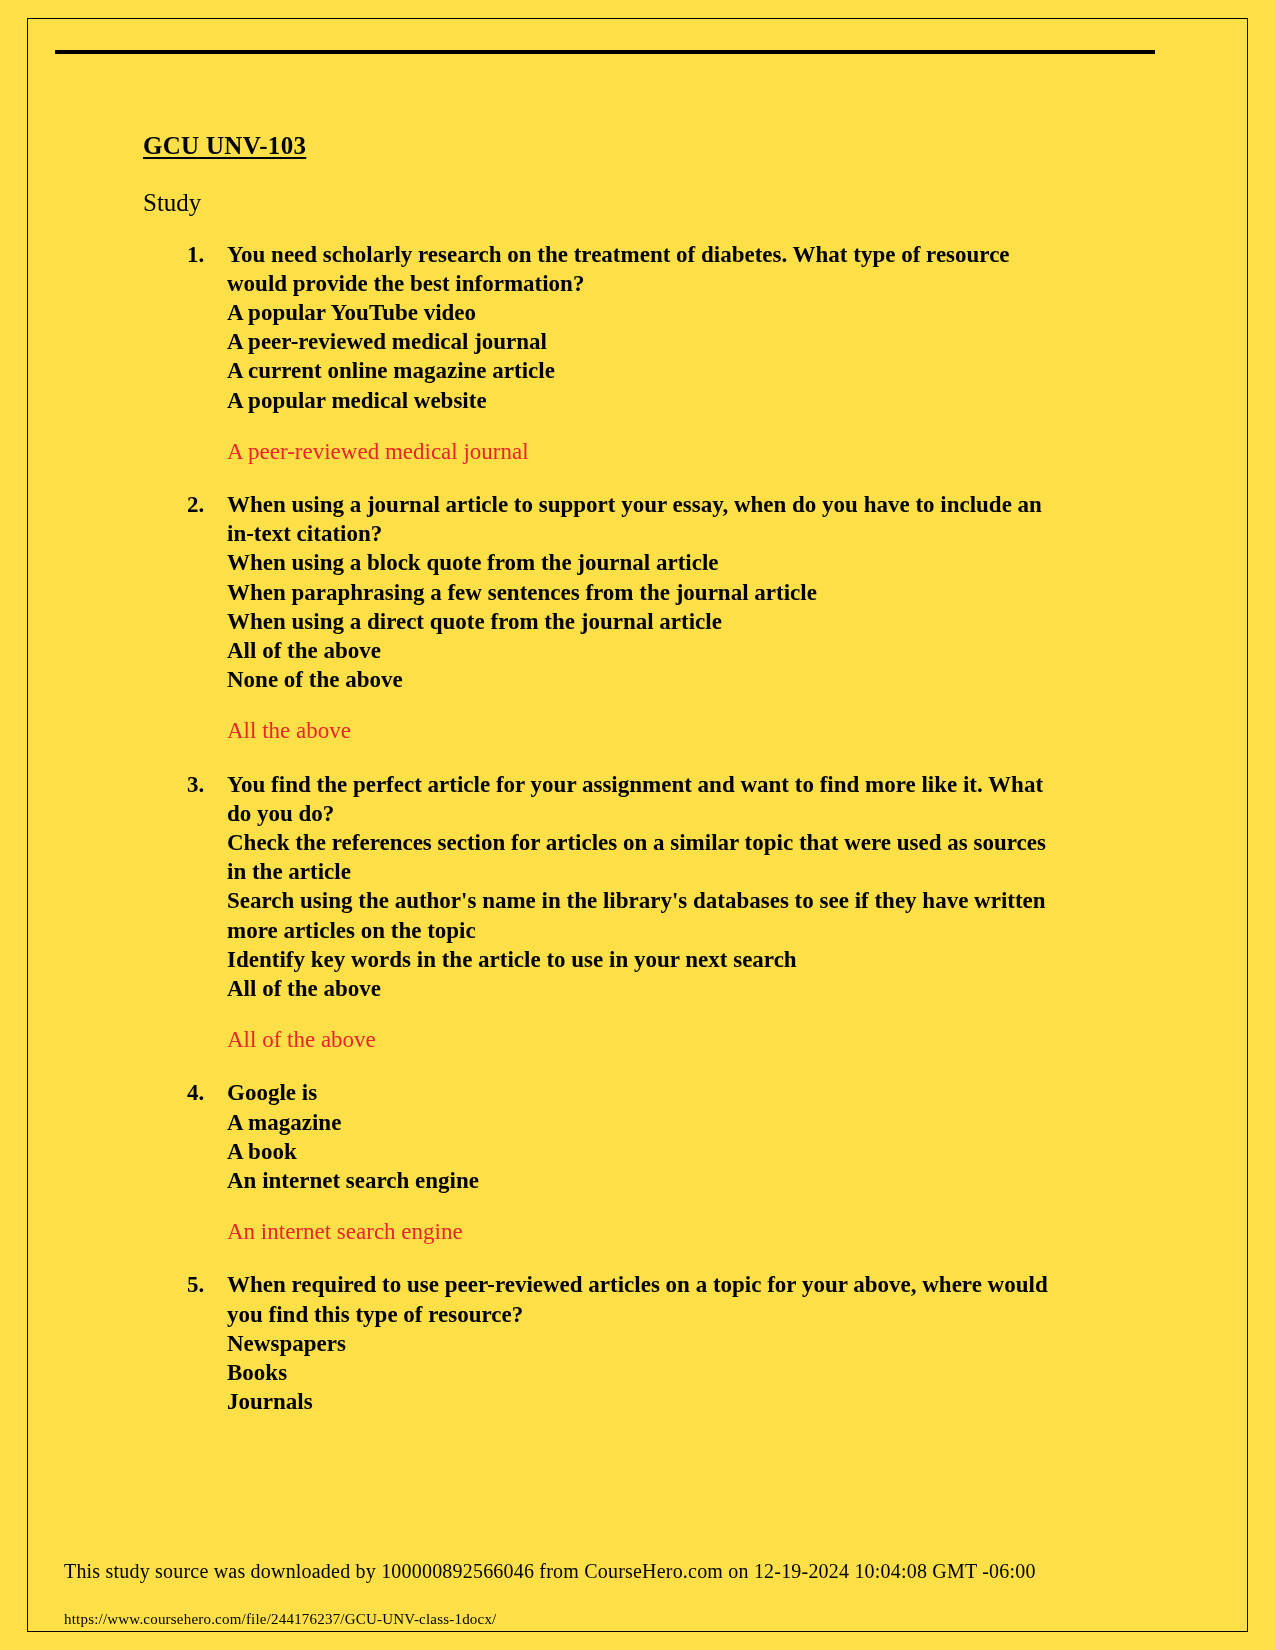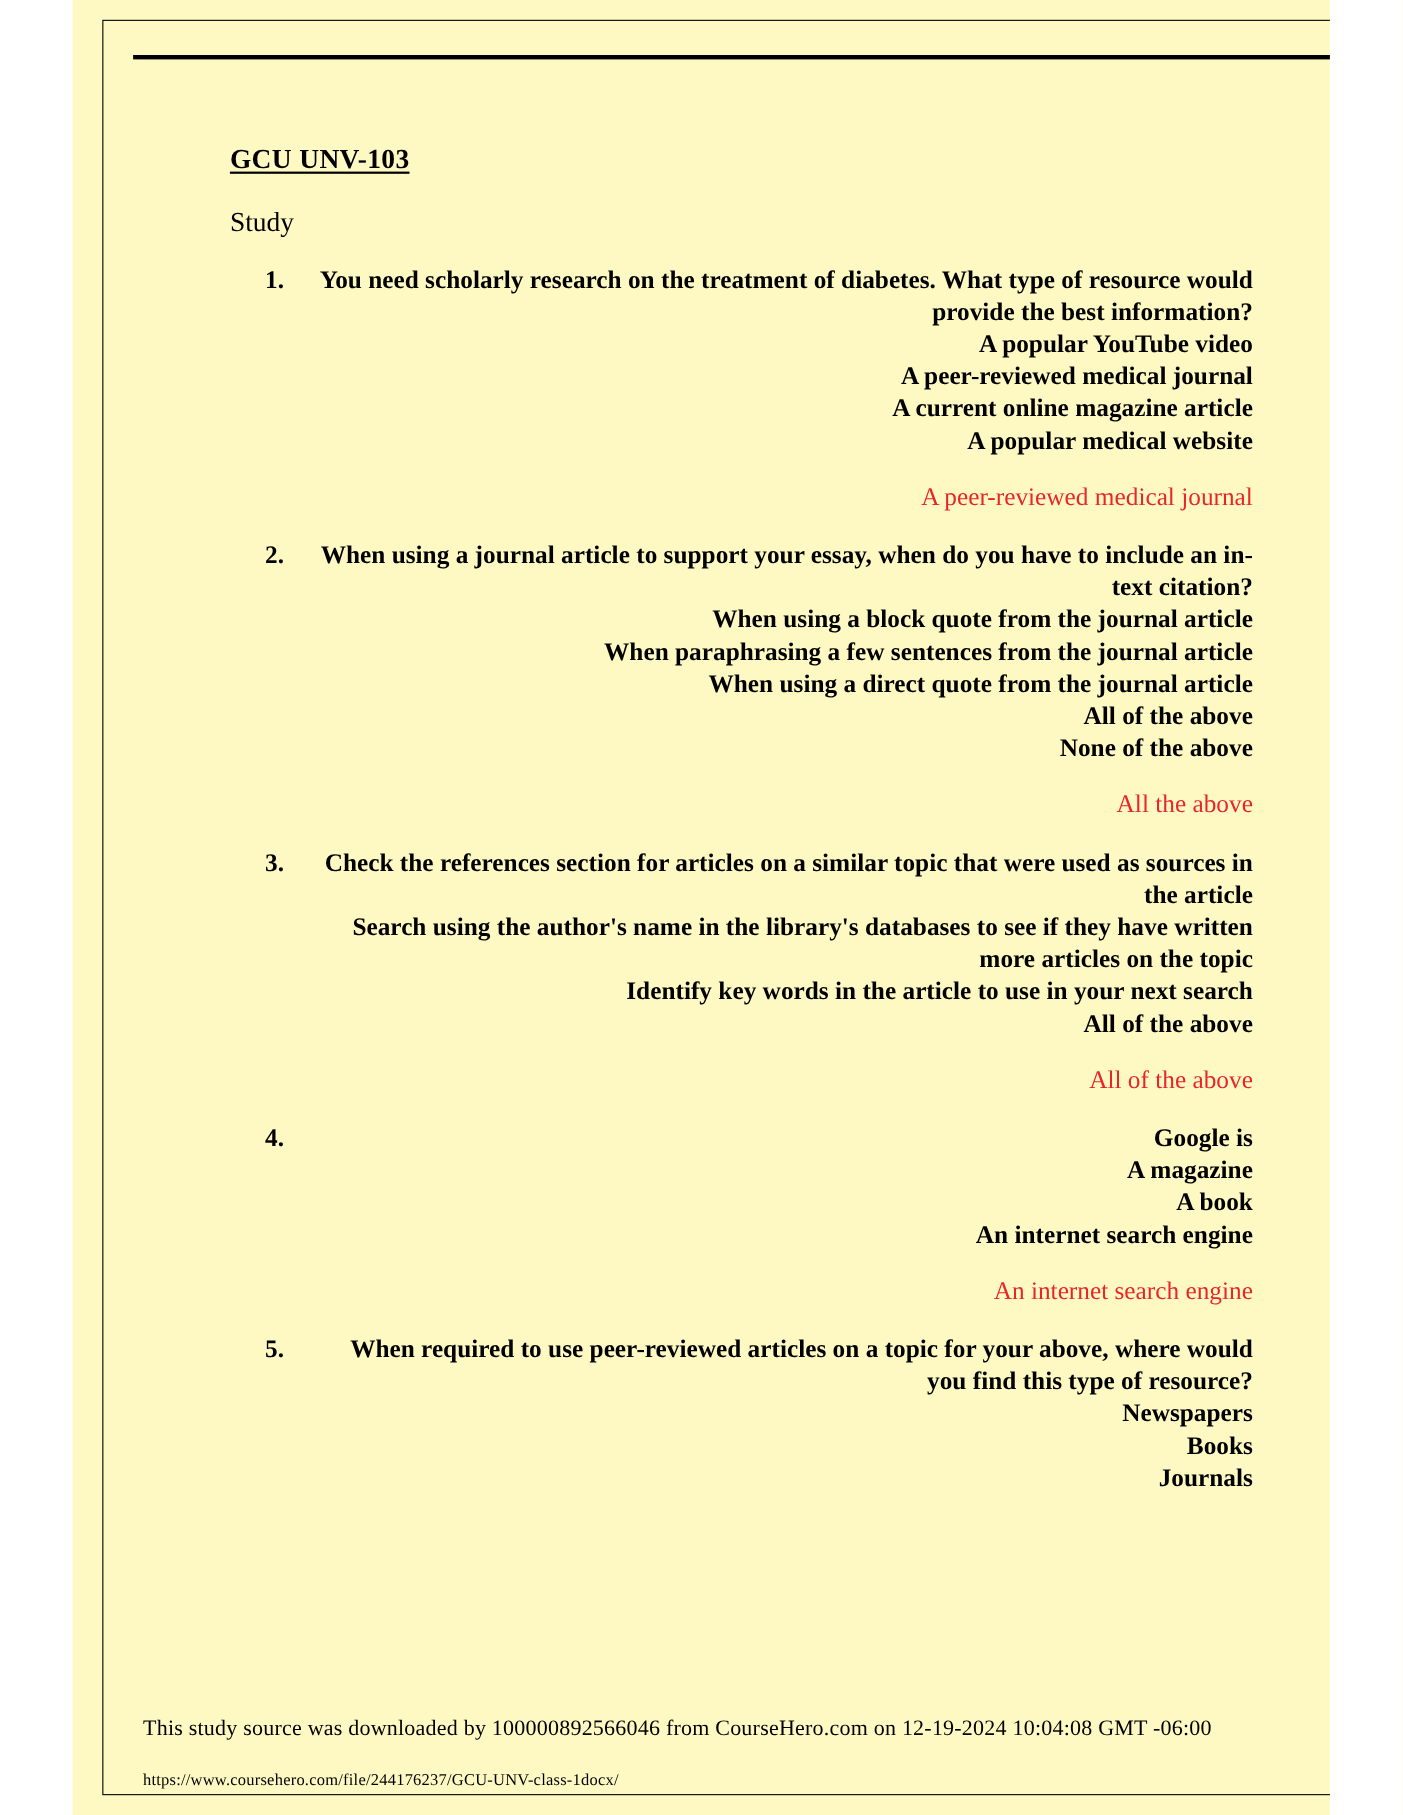--- a/index.html
+++ b/index.html
@@ -13,10 +13,10 @@
   }
   .page {
     position: relative;
-    width: 1143px;
+    width: 1275px;
     height: 1650px;
     margin: 0 auto;
-    background: #fef9c3;
+    background: #fde047;
     box-sizing: border-box;
     overflow: hidden;
   }

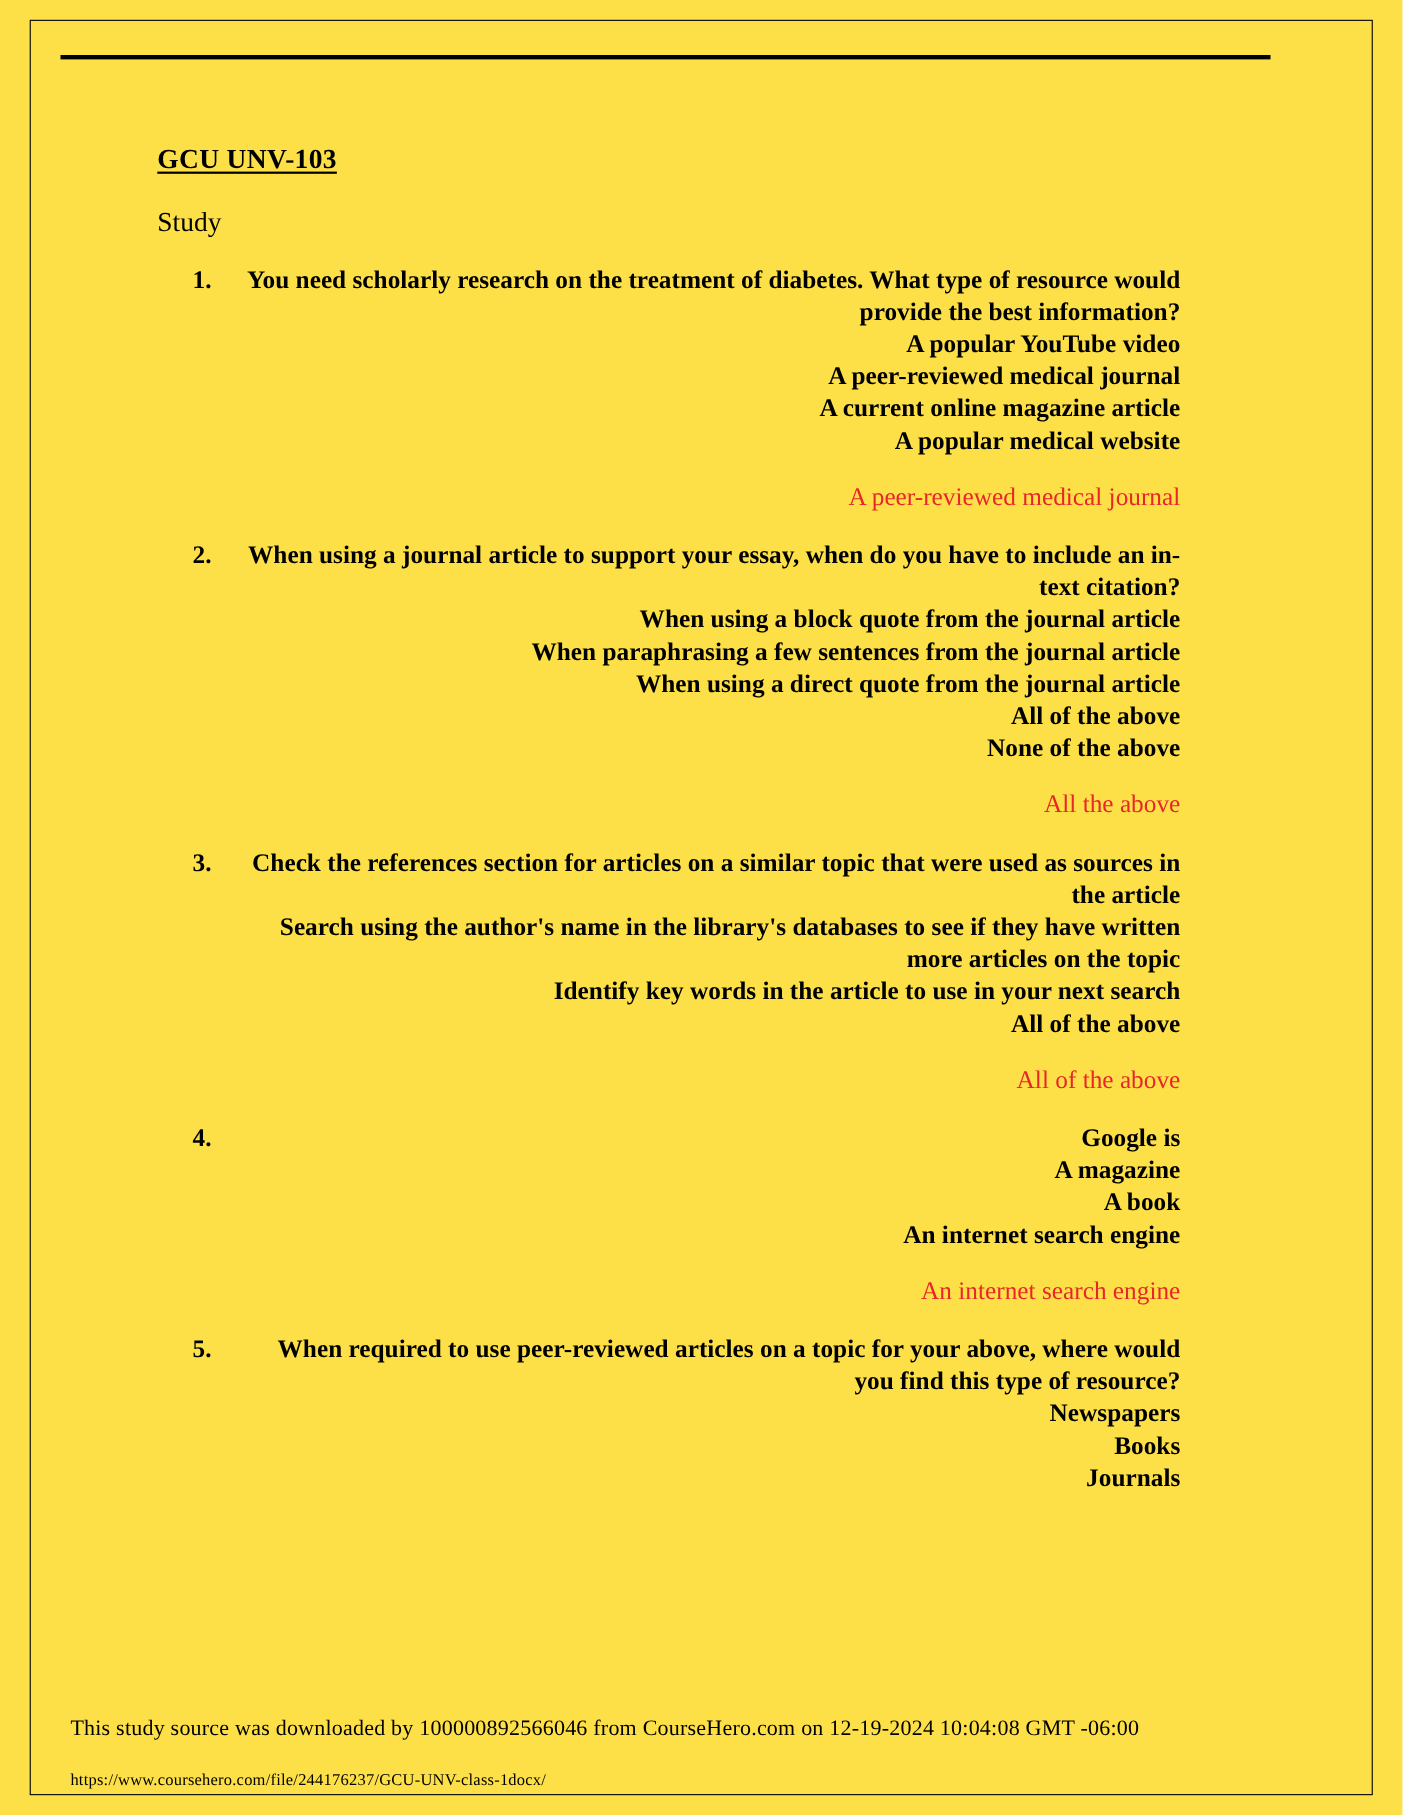--- a/index.html
+++ b/index.html
@@ -63,10 +63,9 @@
   }
   ol.q-list {
     list-style: none;
-    margin: 0;
+    margin: 12px;
     padding: 0;
     counter-reset: qnum;
-    text-align: right;
   }
   li.q-item {
     position: relative;

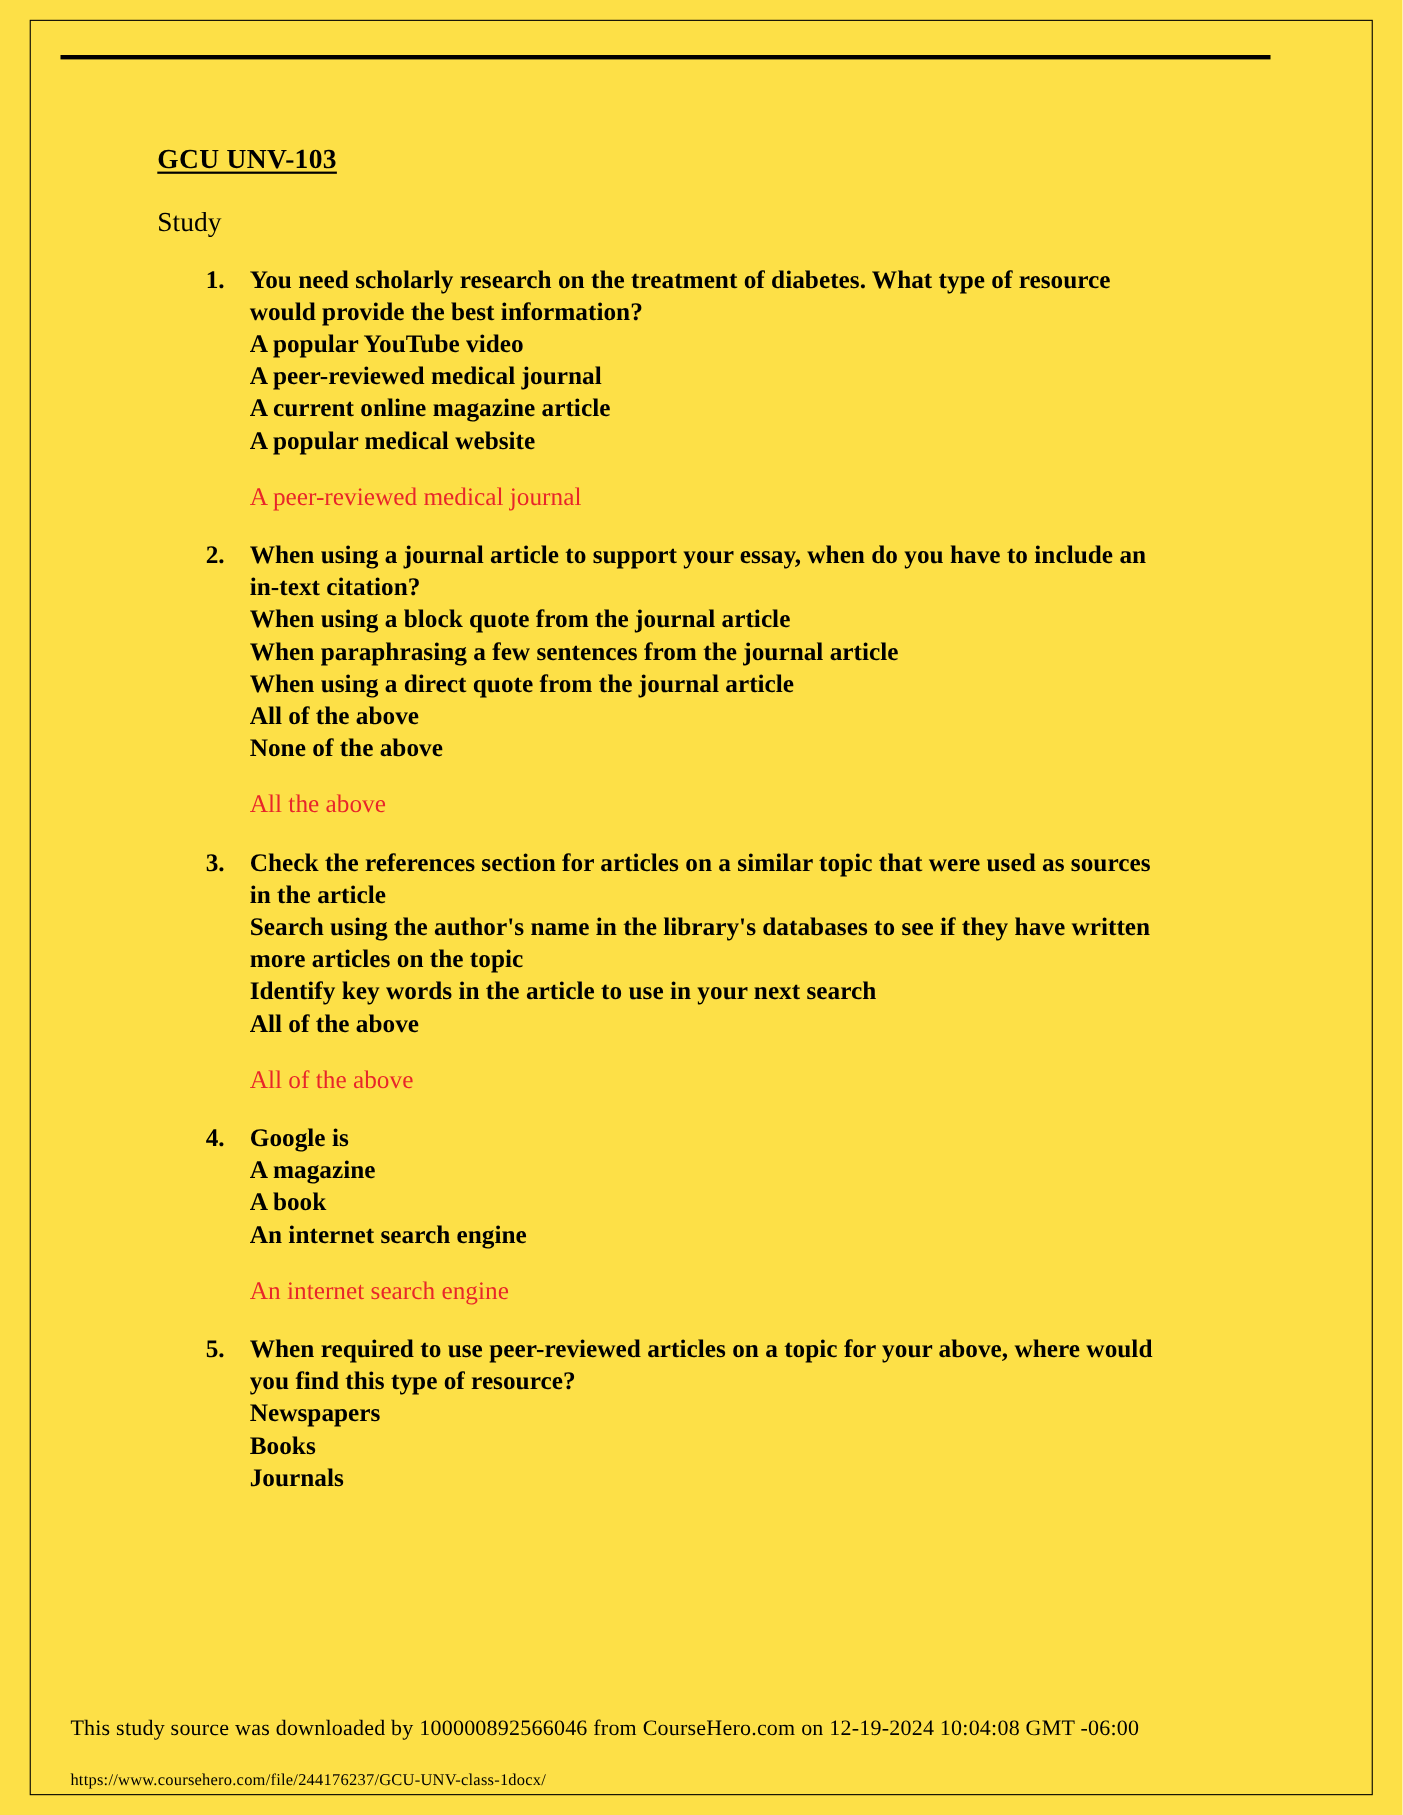--- a/index.html
+++ b/index.html
@@ -159,6 +159,7 @@
           <p class="answer" style="color: rgb(232, 38, 42);">All the above</p>
         </li>
         <li class="q-item">
+          <p class="q-text">You find the perfect article for your assignment and want to find more like it. What do you do?</p>
           <ul class="q-options">
             <li>Check the references section for articles on a similar topic that were used as sources in the article</li>
             <li>Search using the author's name in the library's databases to see if they have written more articles on the topic</li>

